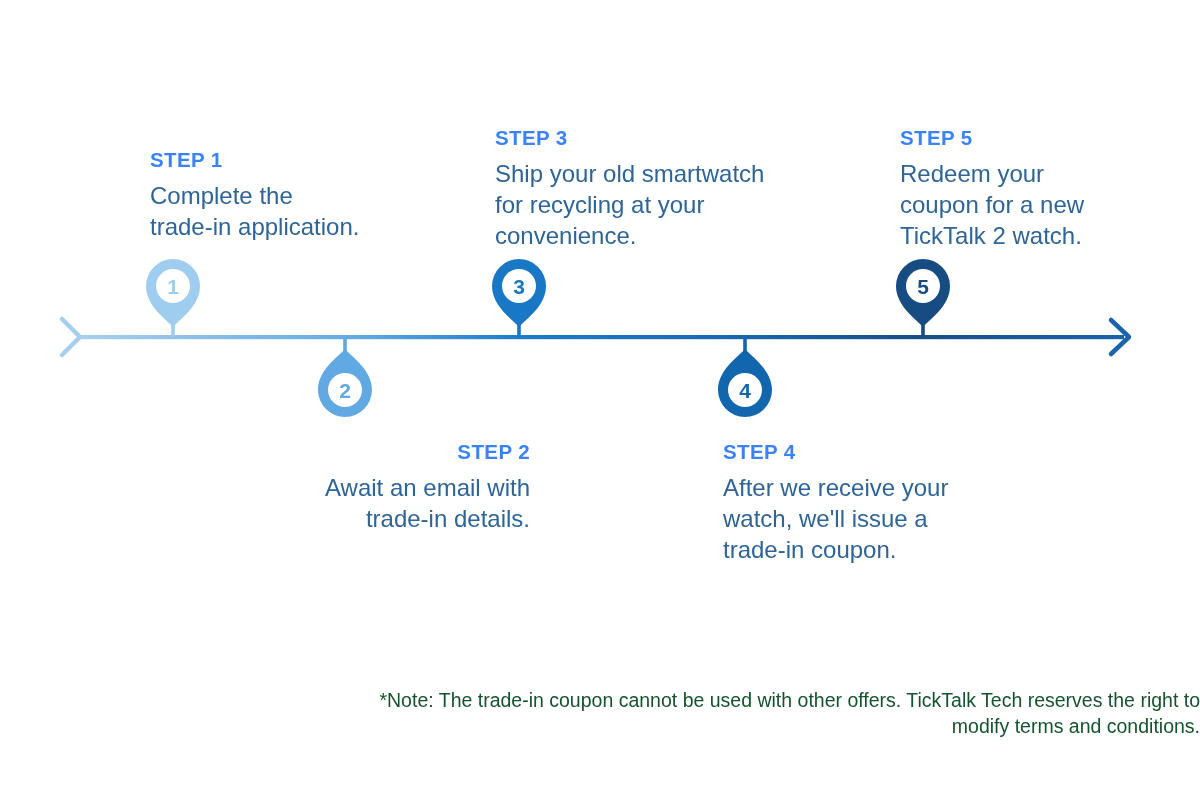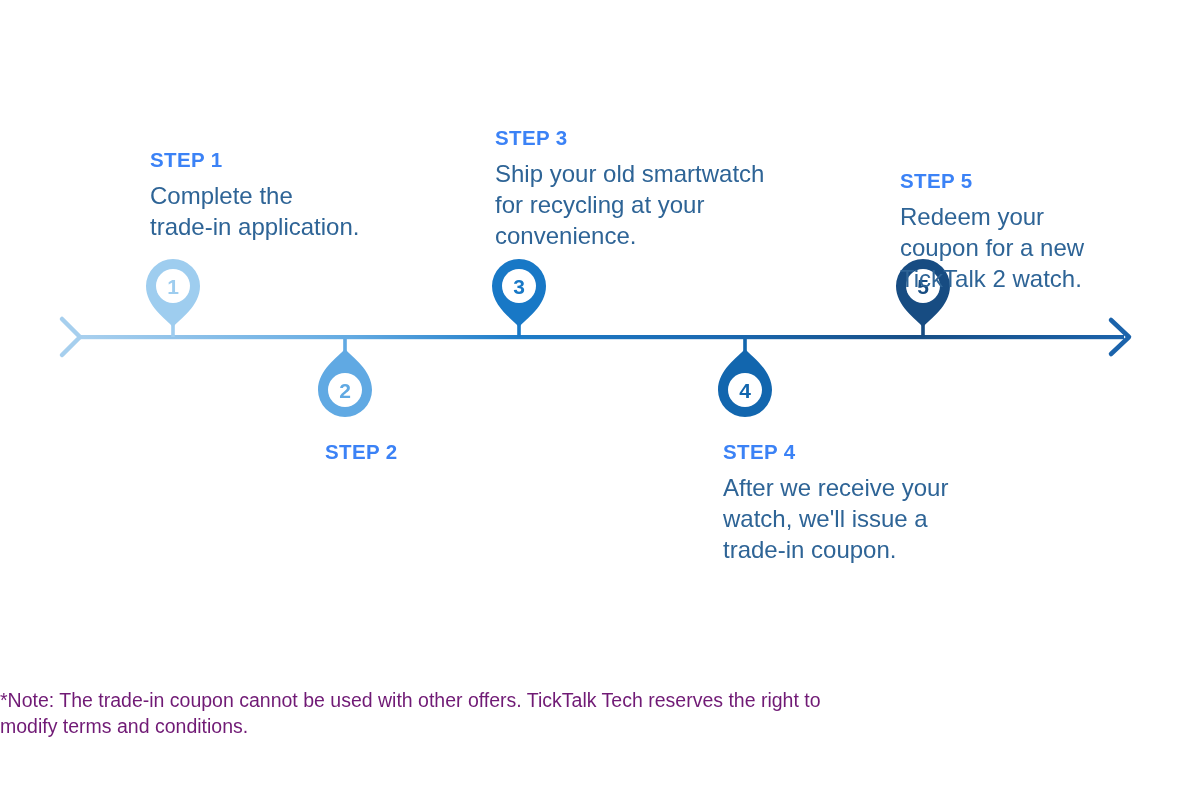--- a/index.html
+++ b/index.html
@@ -58,7 +58,7 @@
   
   #step1-block { left: 150px; top: 148px; }
   #step3-block { left: 495px; top: 126px; }
-  #step5-block { left: 900px; top: 126px; margin-top: 43px; }
+  #step5-block { left: 900px; top: 126px; }
   #step2-block { left: 325px; top: 440px; text-align: right; }
   #step4-block { left: 723px; top: 440px; }
 </style>

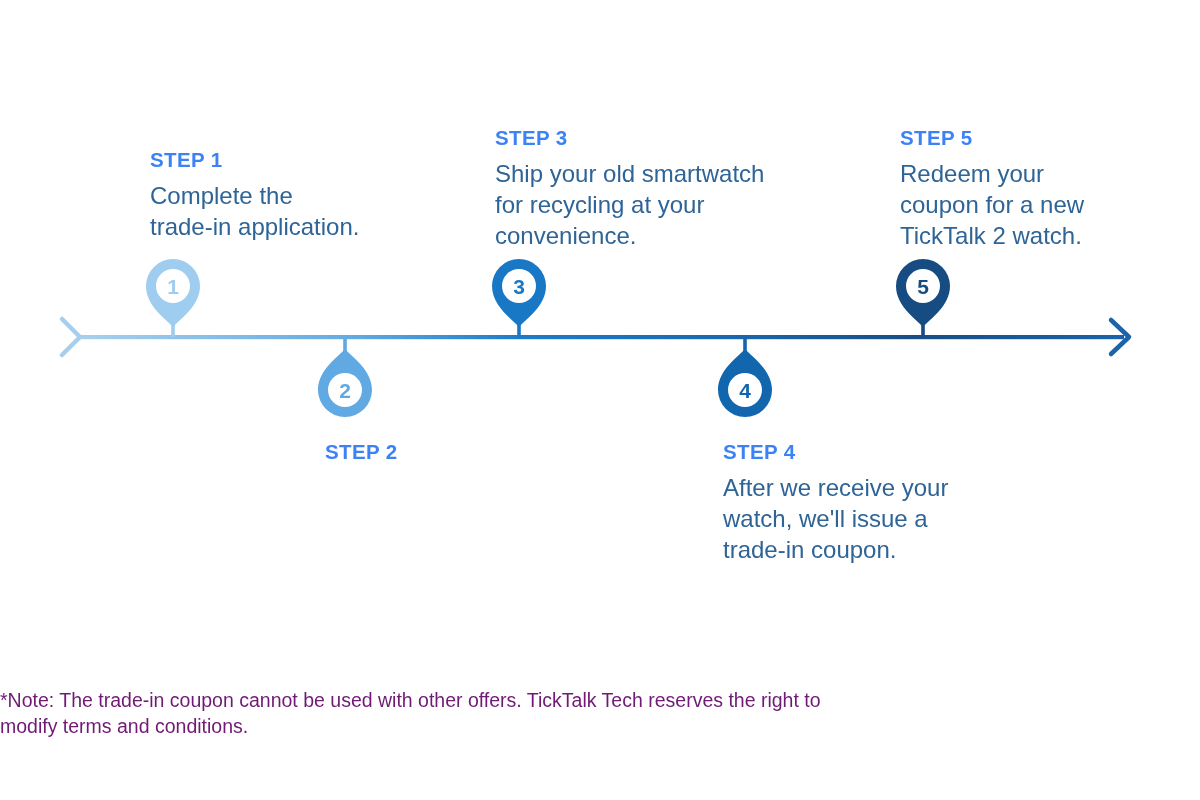--- a/index.html
+++ b/index.html
@@ -130,6 +130,8 @@
 
   <div class="step-block" id="step2-block">
     <div class="step-label">STEP 2</div>
+    <div class="step-desc">Await an email with
+trade-in details.</div>
   </div>
 
   <div class="step-block" id="step3-block">

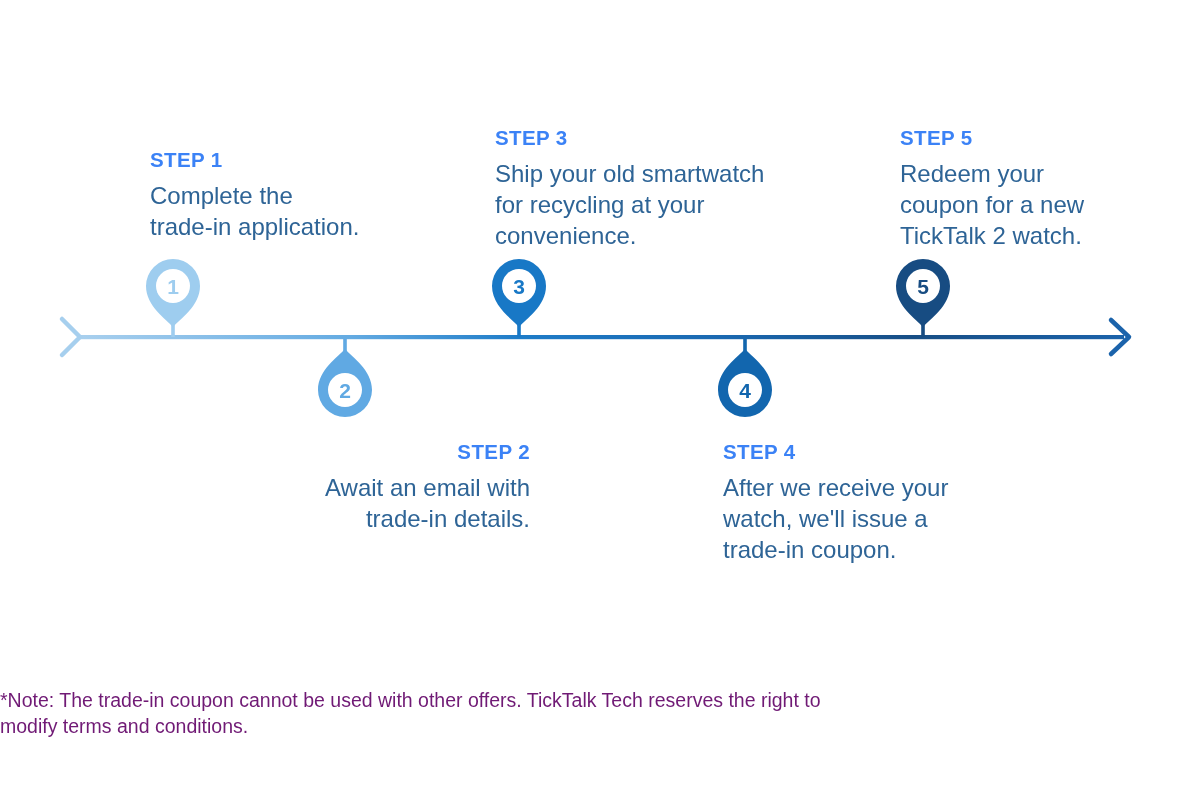--- a/index.html
+++ b/index.html
@@ -35,10 +35,10 @@
     position: absolute;
     left: 0; right: 0;
     top: 688px;
-    text-align: left;
+    text-align: right;
     font-size: 19.5px;
     line-height: 1.32;
-    color: #701a75;
+    color: #14532d;
     white-space: pre-line;
   }
   .pin-path { stroke: none; }

